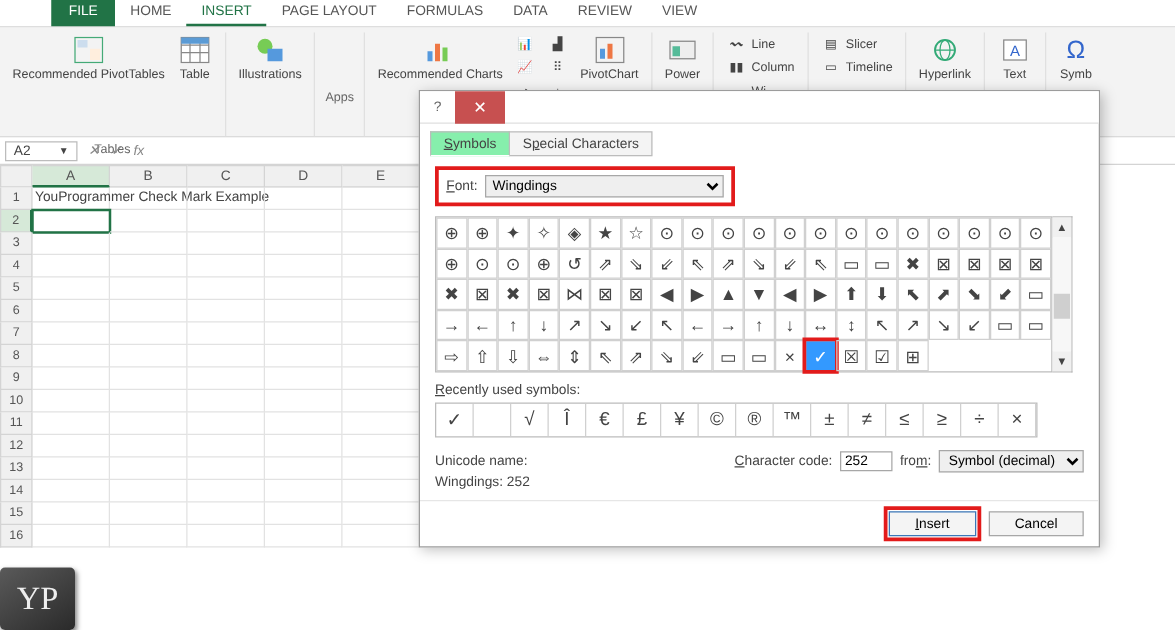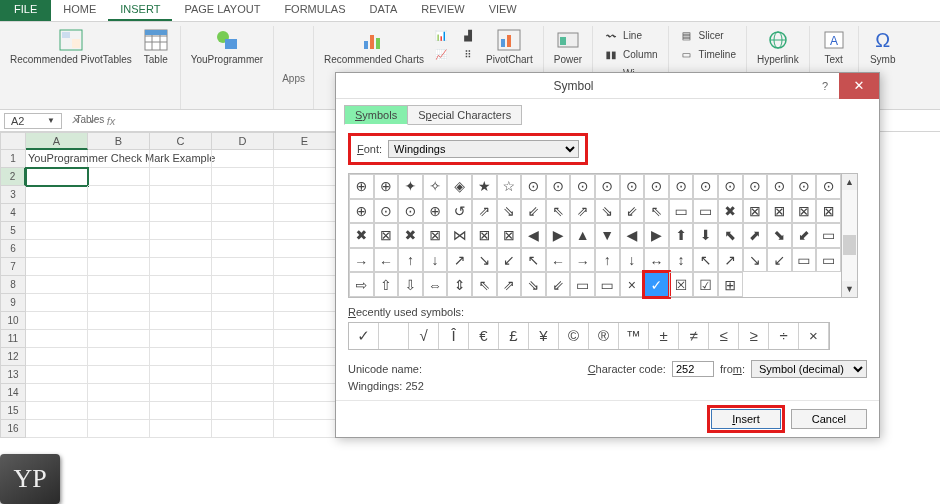--- a/index.html
+++ b/index.html
@@ -8,7 +8,7 @@
 
 .menubar { display: flex; height: 22px; background: #fff; border-bottom: 1px solid #d4d4d4; }
 .menubar .tab { padding: 3px 12px; font-size: 11px; color: #555; cursor: pointer; }
-.menubar .file { background: #217346; color: #fff; padding: 3px 14px; }
+.menubar .file { background: #217346; color: #fff; padding: 3px 14px; margin-left: 41px; }
 .menubar .active { color: #217346; border-bottom: 2px solid #217346; }
 
 

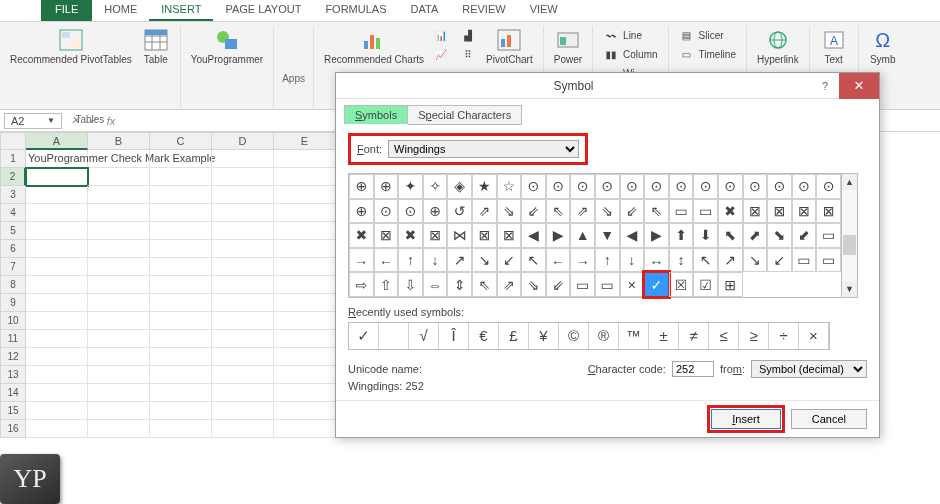--- a/index.html
+++ b/index.html
@@ -129,7 +129,7 @@
               <rect x="10" y="10" width="12" height="10" fill="#59d"></rect>
             </svg>
           </span>
-        <span>YouProgrammer</span>
+        <span>Illustrations</span>
       </div>
     </div>
     <div class="label"></div>

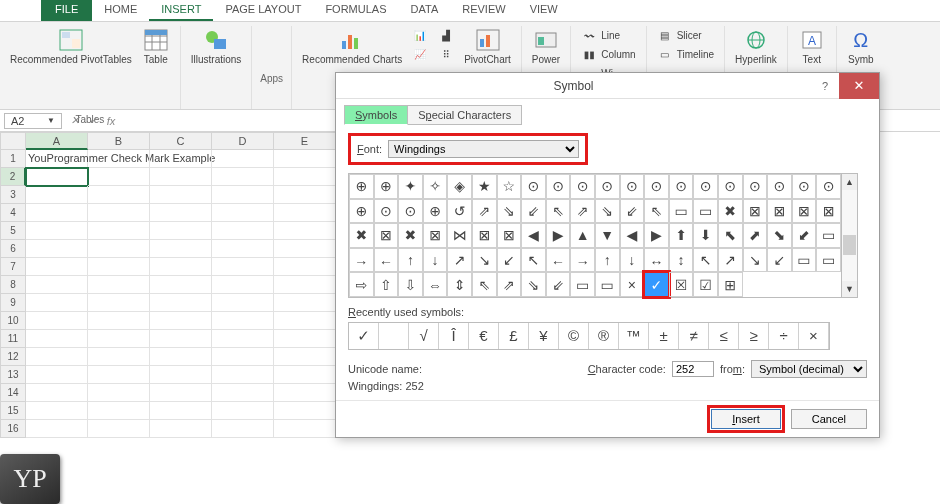--- a/index.html
+++ b/index.html
@@ -435,7 +435,6 @@
 
 <div class="dialog">
   <div class="titlebar">
-    <div class="t">Symbol</div>
     <div class="help">?</div>
     <div class="closebtn">✕</div>
   </div>

